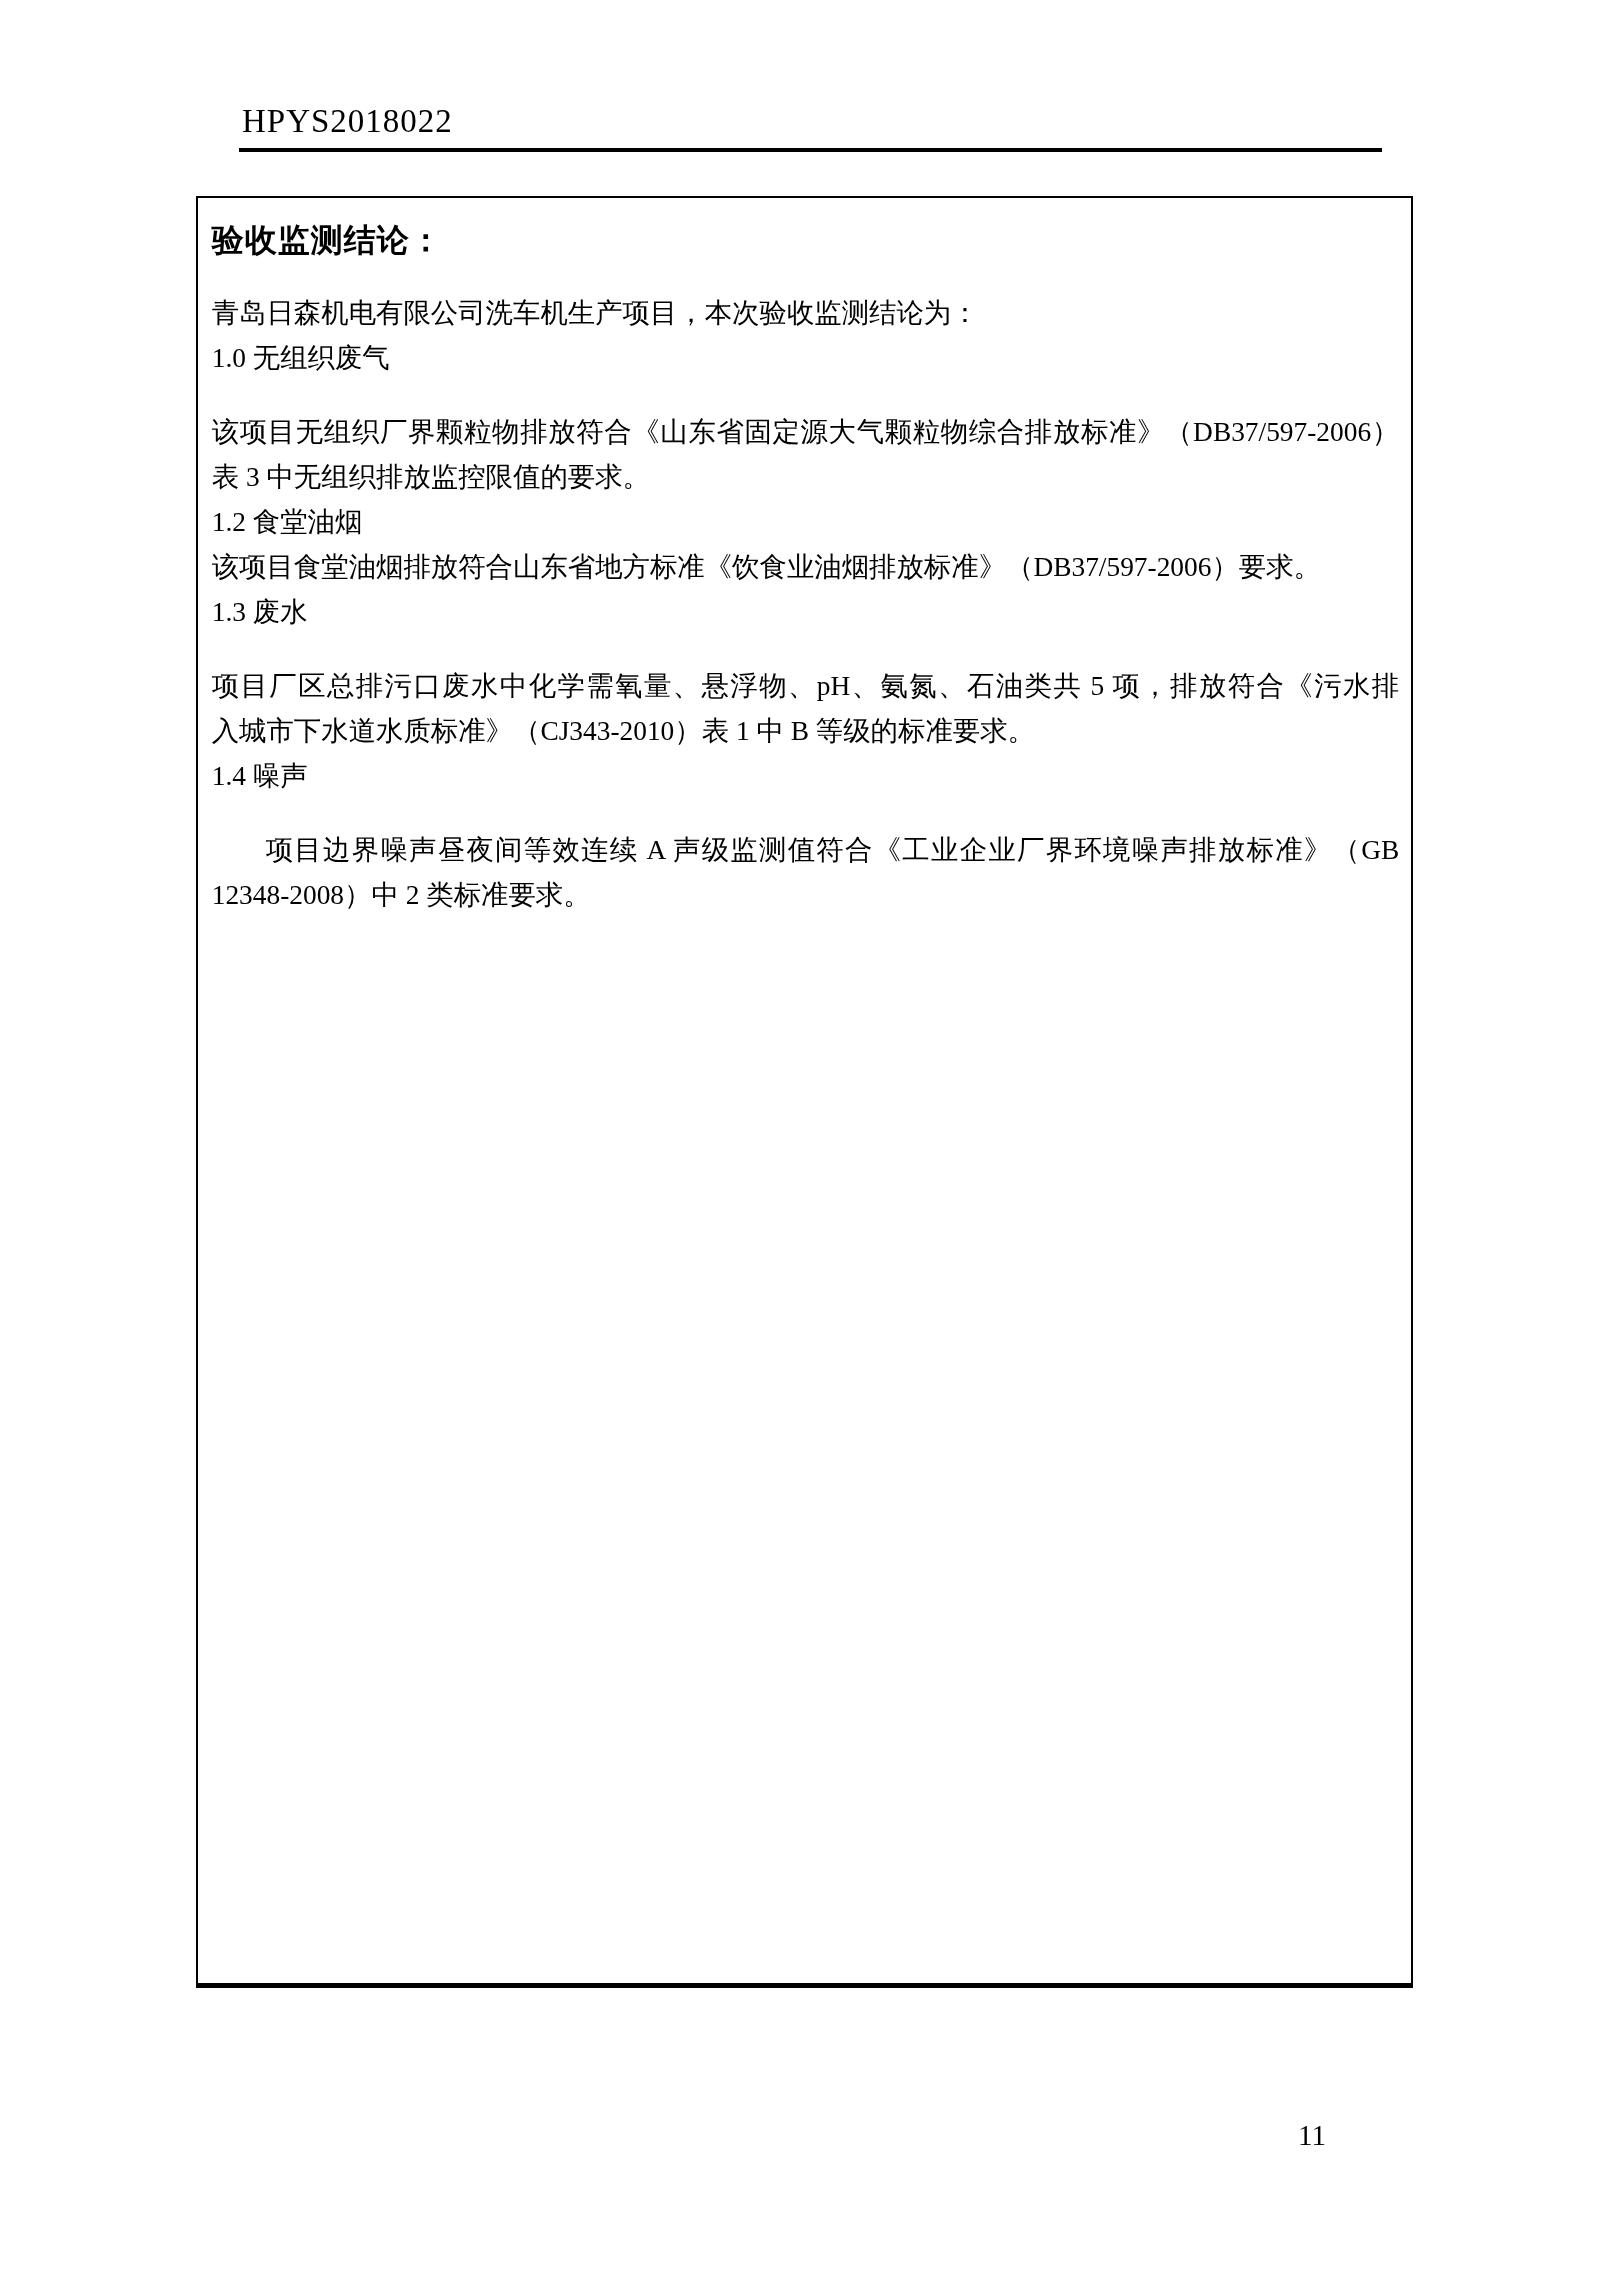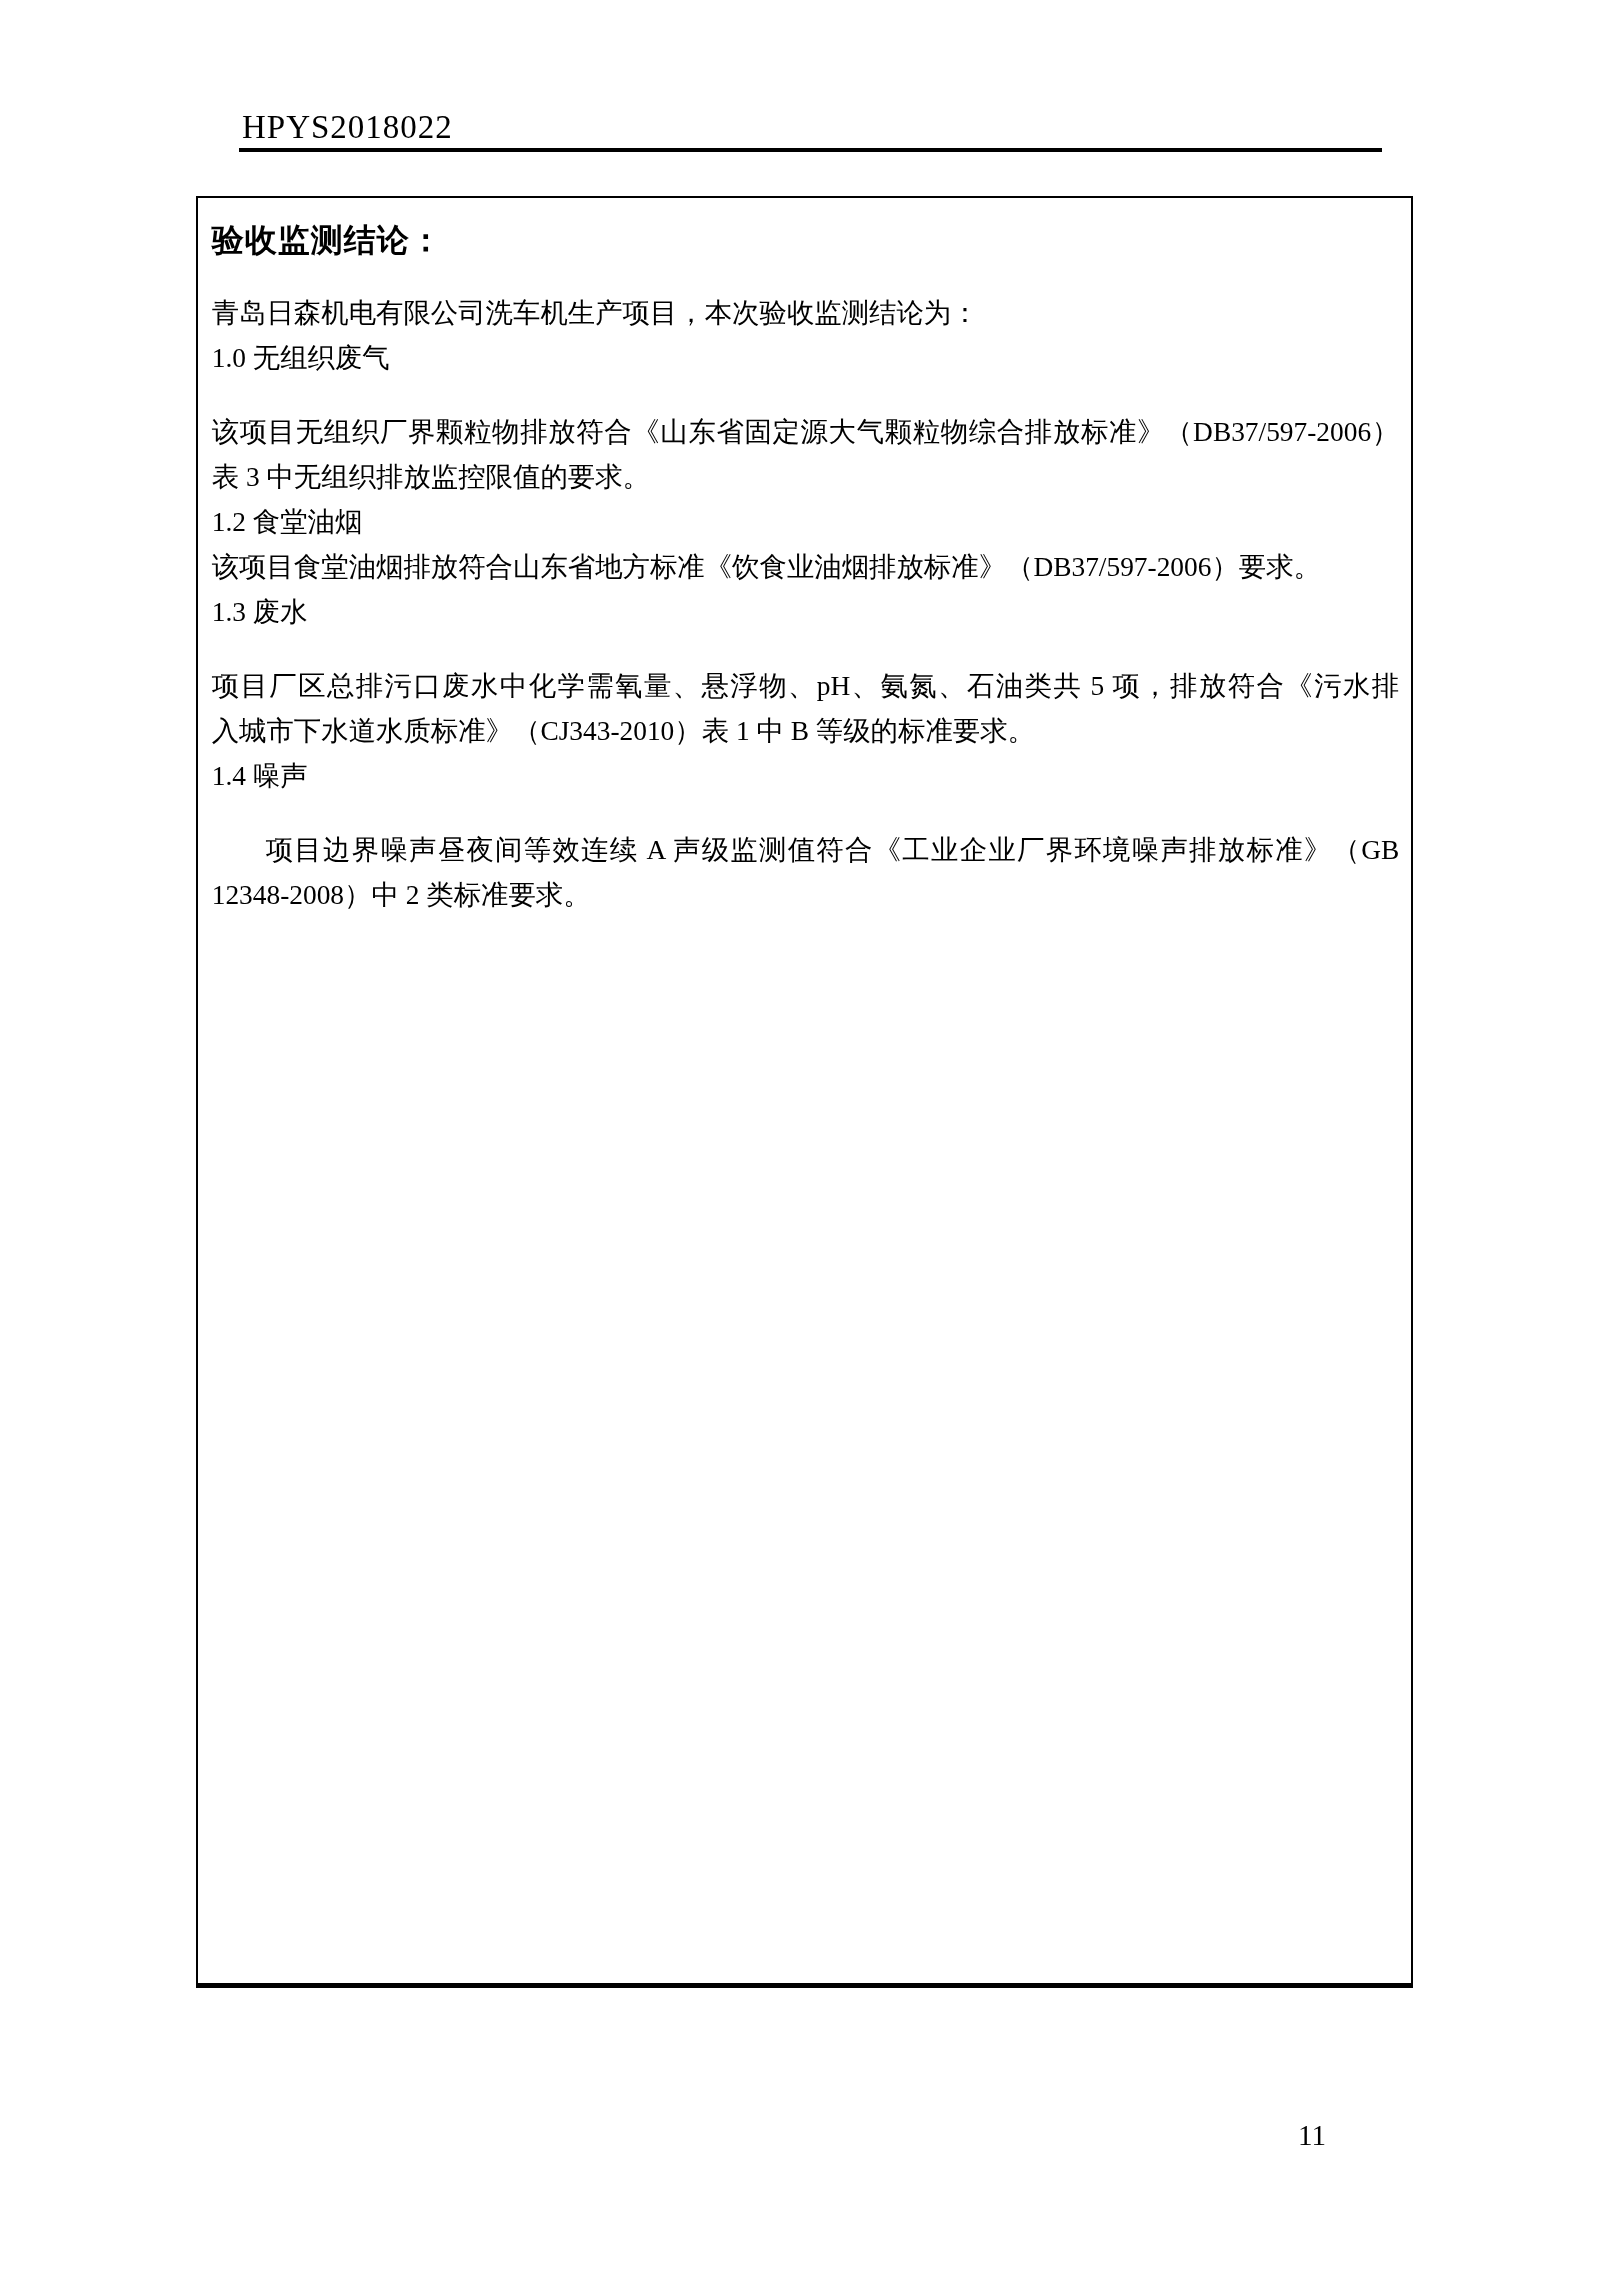--- a/index.html
+++ b/index.html
@@ -19,7 +19,7 @@
   .header-code {
     position: absolute;
     left: 242px;
-    top: 110px;
+    top: 104px;
     font-size: 33px;
     line-height: 35px;
     letter-spacing: 1px;

